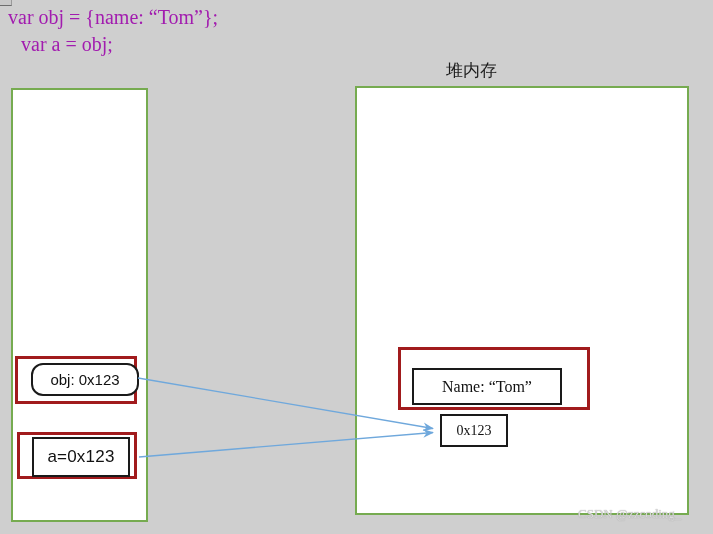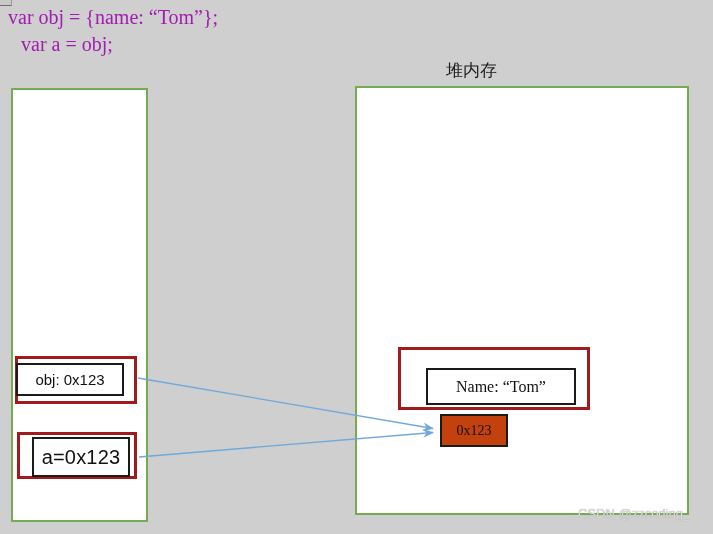--- a/index.html
+++ b/index.html
@@ -33,7 +33,7 @@
     display:flex;align-items:center;justify-content:center;
   }
   .obj-frame{left:15px;top:356px;width:116px;height:42px;}
-  .obj-inner{left:16px;top:363px;width:104px;height:29px;}
+  .obj-inner{left:31px;top:363px;width:104px;height:29px;border-radius:12px;}
   .a-frame{left:17px;top:432px;width:114px;height:41px;}
   .a-inner{left:32px;top:437px;width:94px;height:36px;}
   .stack-cell-text{font-family:"Liberation Sans", sans-serif;color:#111;}

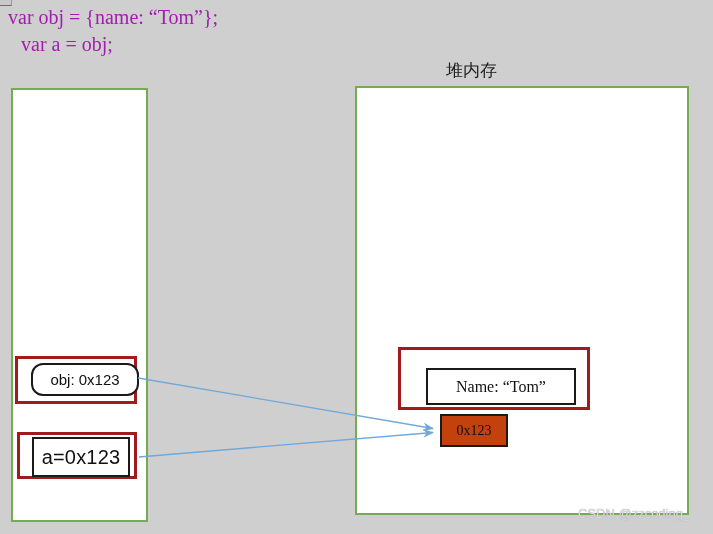--- a/index.html
+++ b/index.html
@@ -40,7 +40,7 @@
   .obj-text{font-size:15px;}
   .a-text{font-size:20px;letter-spacing:.2px;}
   .name-frame{left:398px;top:347px;width:186px;height:57px;}
-  .name-inner{left:426px;top:368px;width:146px;height:33px;}
+  .name-inner{left:412px;top:368px;width:146px;height:33px;}
   .name-text{font-family:"Liberation Serif", serif;font-size:16px;color:#111;}
   .addr-box{
     left:440px;top:414px;width:64px;height:29px;

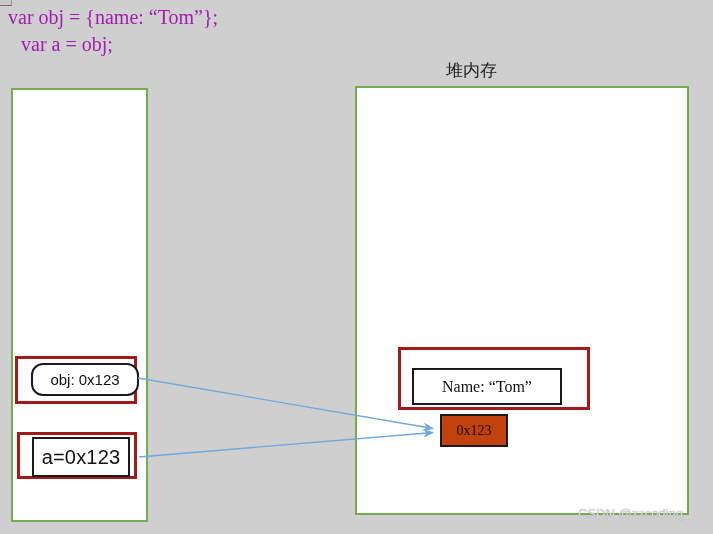--- a/index.html
+++ b/index.html
@@ -44,7 +44,7 @@
   .name-text{font-family:"Liberation Serif", serif;font-size:16px;color:#111;}
   .addr-box{
     left:440px;top:414px;width:64px;height:29px;
-    border:2px solid #1a1a1a;background:#c2410c;
+    border:2px solid #1a1a1a;background:#ffffff;
     display:flex;align-items:center;justify-content:center;
   }
   .addr-text{font-family:"Liberation Serif", serif;font-size:14px;color:#111;}

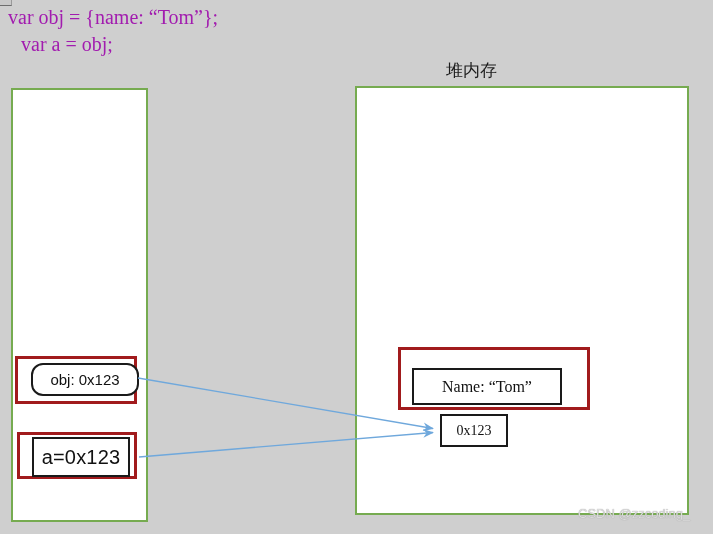--- a/index.html
+++ b/index.html
@@ -38,7 +38,7 @@
   .a-inner{left:32px;top:437px;width:94px;height:36px;}
   .stack-cell-text{font-family:"Liberation Sans", sans-serif;color:#111;}
   .obj-text{font-size:15px;}
-  .a-text{font-size:20px;letter-spacing:.2px;}
+  .a-text{font-size:17px;letter-spacing:.2px;}
   .name-frame{left:398px;top:347px;width:186px;height:57px;}
   .name-inner{left:412px;top:368px;width:146px;height:33px;}
   .name-text{font-family:"Liberation Serif", serif;font-size:16px;color:#111;}

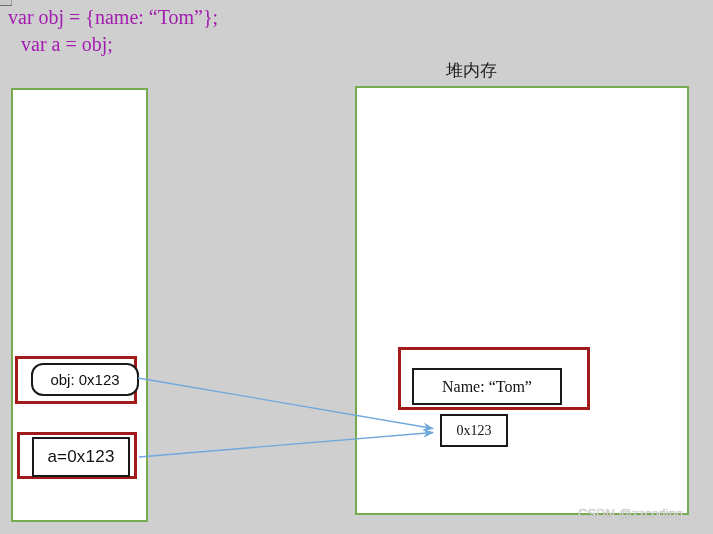--- a/index.html
+++ b/index.html
@@ -52,7 +52,7 @@
   .arrow-layer{left:0;top:0;width:713px;height:534px;pointer-events:none;}
   
   .watermark{
-    left:578px;top:506px;font-family:Liberation Sans, sans-serif;
+    left:578px;top:506px;font-family:Liberation Serif, serif;
     font-size:13px;color:#dcdcdc;text-shadow:0 0 1px #8f8f8f;
     white-space:nowrap;z-index:5;
   }

